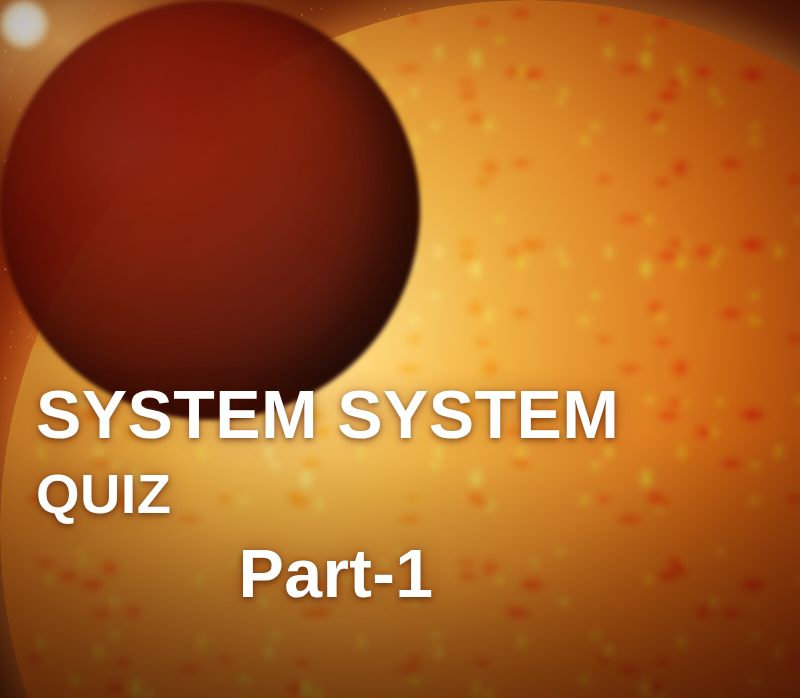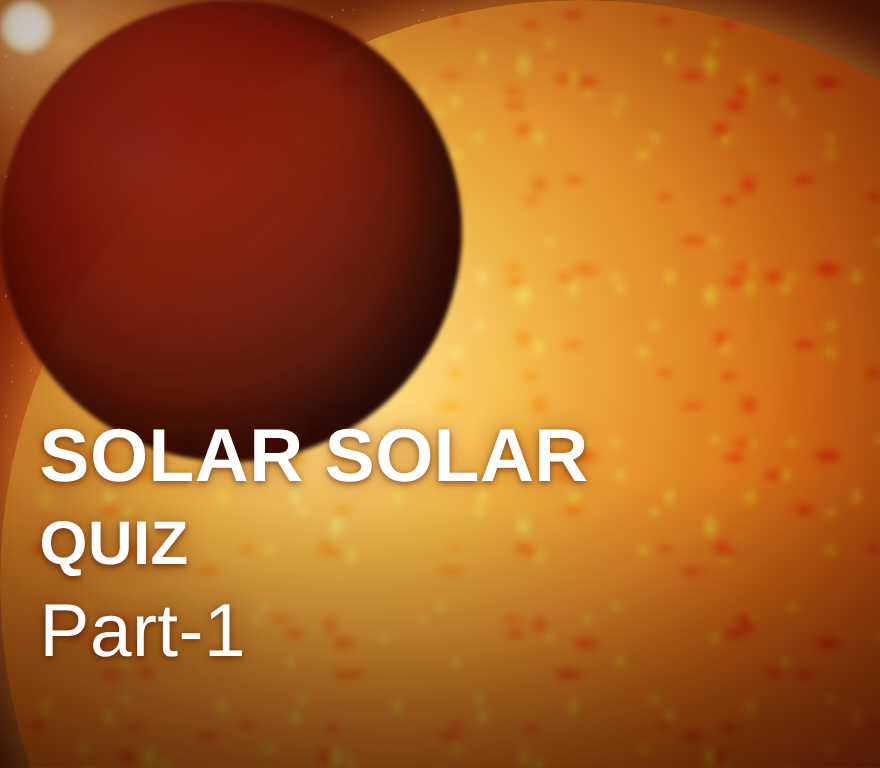--- a/index.html
+++ b/index.html
@@ -265,7 +265,7 @@
   <div class="layer" id="vignette"></div>
 
   <div id="title-block">
-    <div class="title-line" id="line-1">SOLAR SOLAR</div>
+    <div class="title-line" id="line-1">SYSTEM SYSTEM</div>
     <div class="title-line" id="line-2">QUIZ</div>
     <div class="title-line" id="line-3">Part-1</div>
   </div>

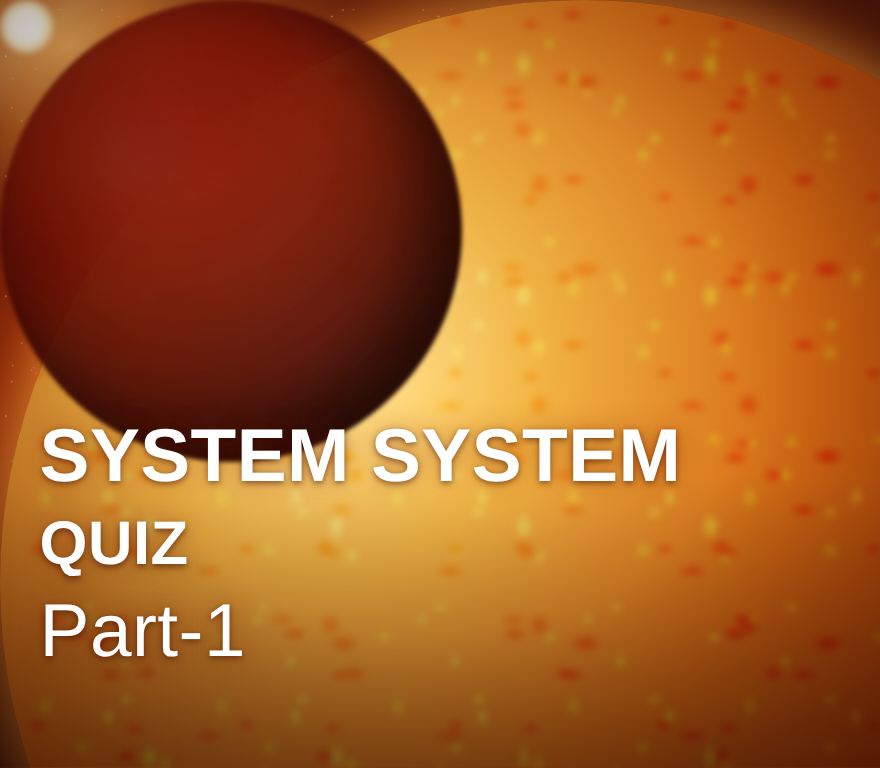--- a/index.html
+++ b/index.html
@@ -233,7 +233,7 @@
   }
   #line-1 { font-size: 68px; }
   #line-2 { font-size: 56px; margin-top: 20px; }
-  #line-3 { font-size: 68px; margin-top: 20px; font-weight: 400; }
+  #line-3 { font-size: 68px; margin-top: 20px; font-weight: 700; text-align: center; }
 </style>
 </head>
 <body>

